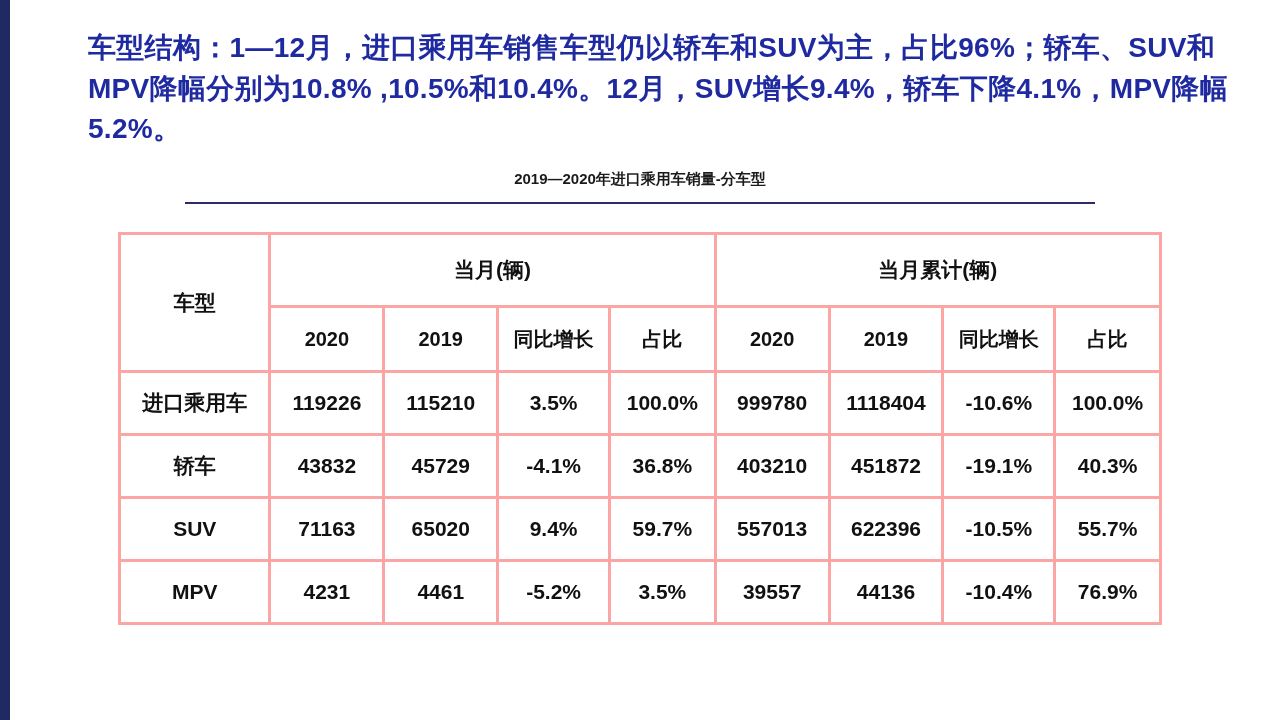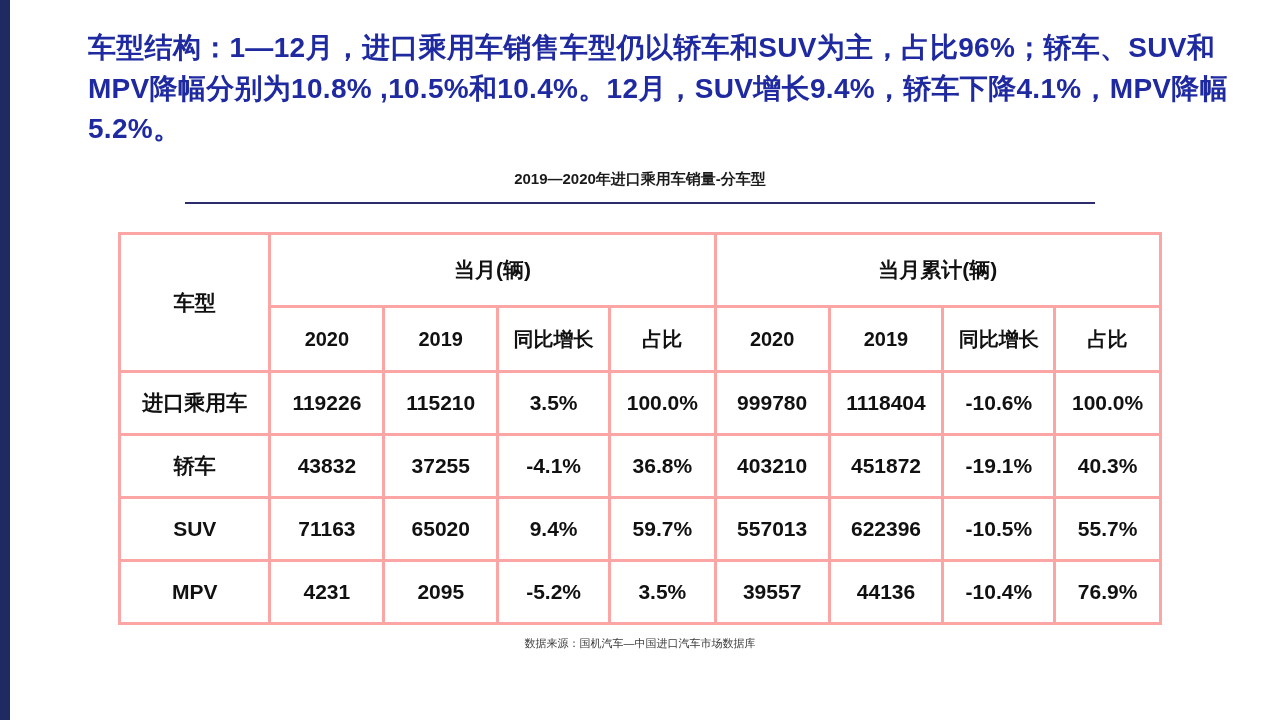--- a/index.html
+++ b/index.html
@@ -170,7 +170,7 @@
         <tr>
           <td>轿车</td>
           <td>43832</td>
-          <td>37255</td>
+          <td>45729</td>
           <td>-4.1%</td>
           <td>36.8%</td>
           <td>403210</td>

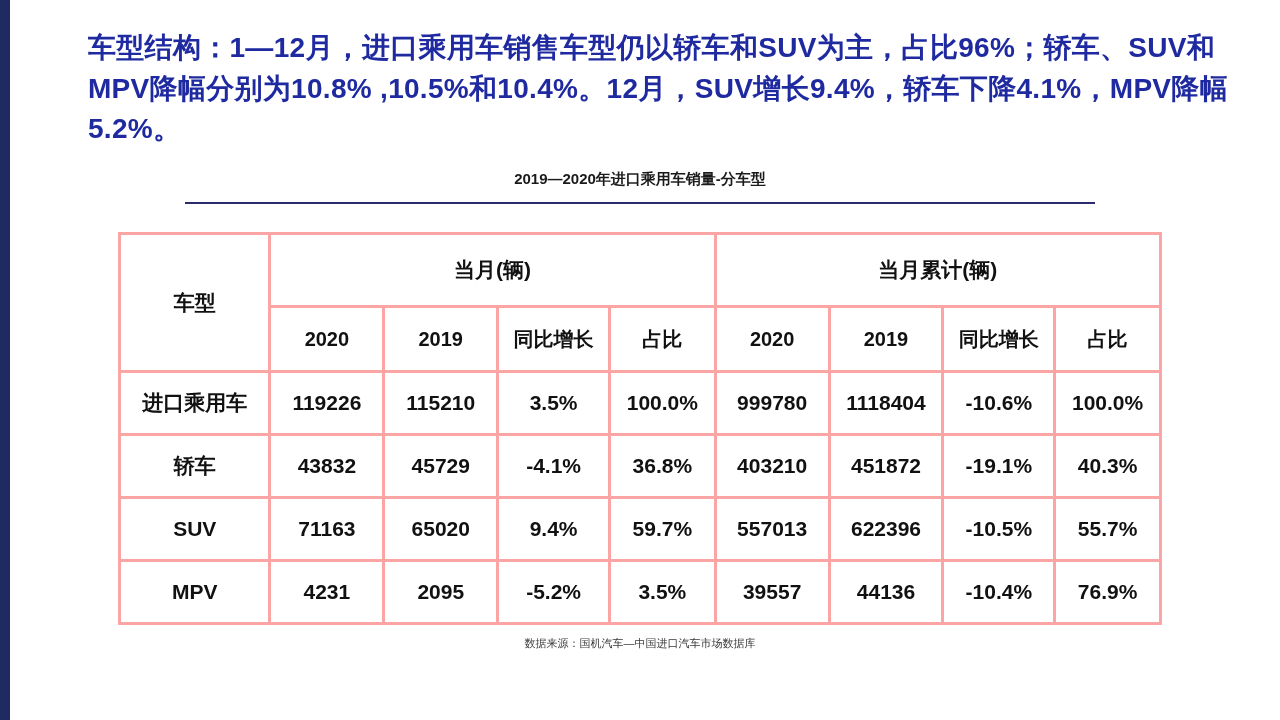--- a/index.html
+++ b/index.html
@@ -192,7 +192,7 @@
         <tr>
           <td>MPV</td>
           <td>4231</td>
-          <td>2095</td>
+          <td>4461</td>
           <td>-5.2%</td>
           <td>3.5%</td>
           <td>39557</td>

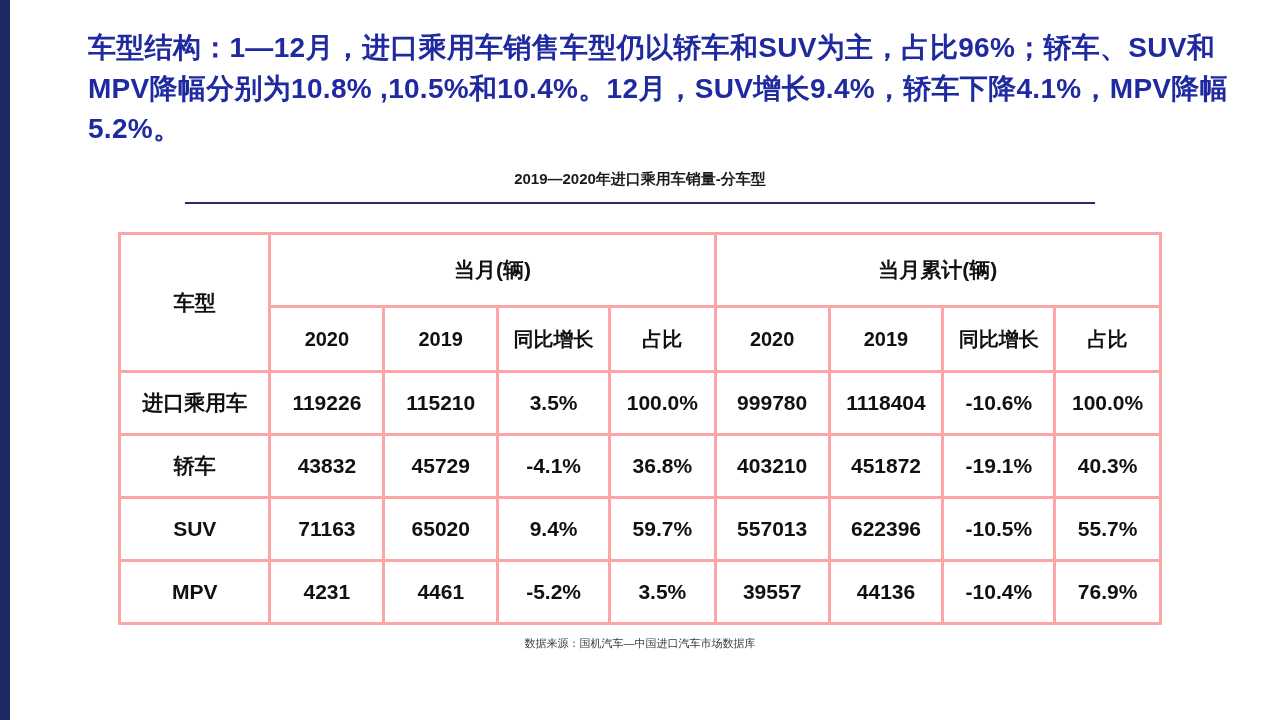--- a/index.html
+++ b/index.html
@@ -204,7 +204,6 @@
     </table>
   </div>
 
-  <div class="source">数据来源：国机汽车—中国进口汽车市场数据库</div>
 
 </div>
 

